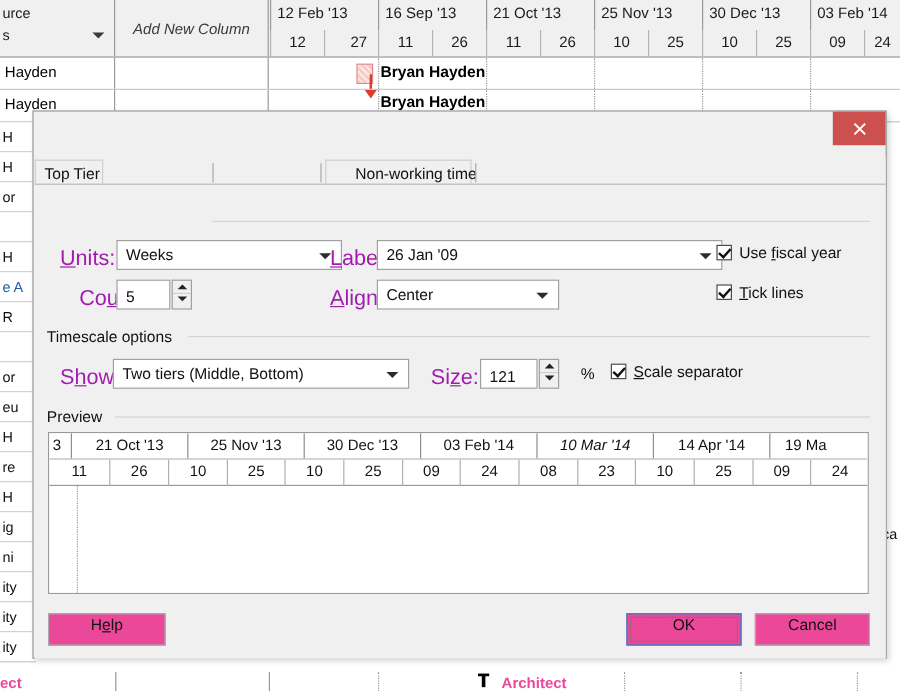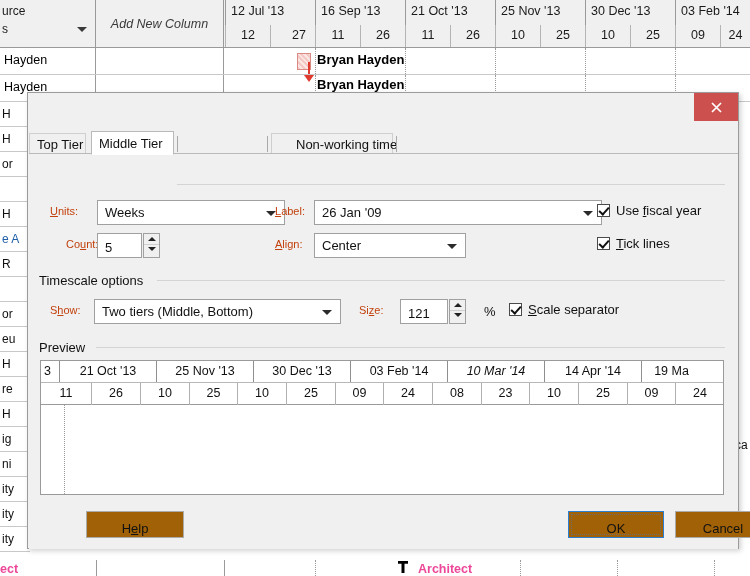--- a/index.html
+++ b/index.html
@@ -506,7 +506,7 @@
     </div>
     <div class="ts-wrap">
       <div class="ts-top" id="ts-top">
-          <div class="cell" style="left: 0px; width: 90px;">12 Jul '13</div>
+          <div class="cell" style="left: 0px; width: 90px;">12 Feb '13</div>
           <div class="cell" style="left: 90px; width: 90px;">16 Sep '13</div>
           <div class="cell" style="left: 180px; width: 90px;">21 Oct '13</div>
           <div class="cell" style="left: 270px; width: 90px;">25 Nov '13</div>

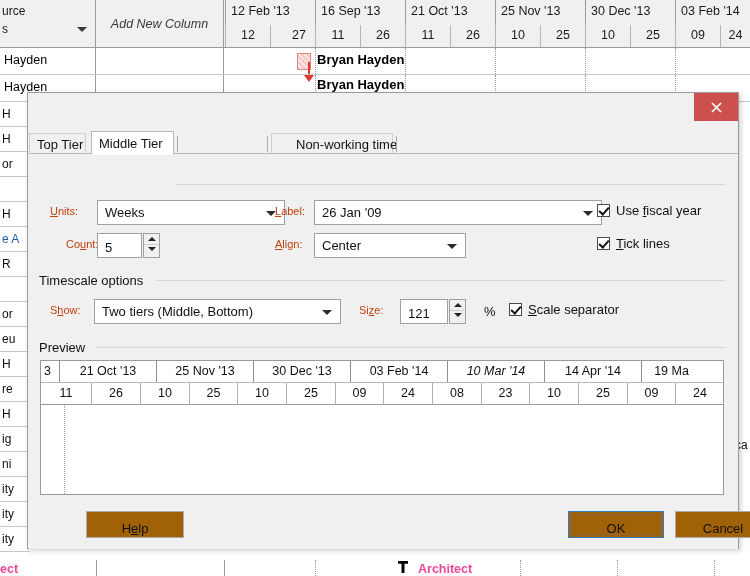--- a/index.html
+++ b/index.html
@@ -606,9 +606,6 @@
   <div class="tabstrip">
     <div class="tab" style="left:0px; width:57px;">
       <span>Top Tier</span>
-    </div>
-    <div class="tab active" style="left:62px; width:83px;">
-      <span>Middle Tier</span>
     </div>
     <div class="tab-sep" style="left:148px;"></div>
     <div class="tab-sep" style="left:238px;"></div>

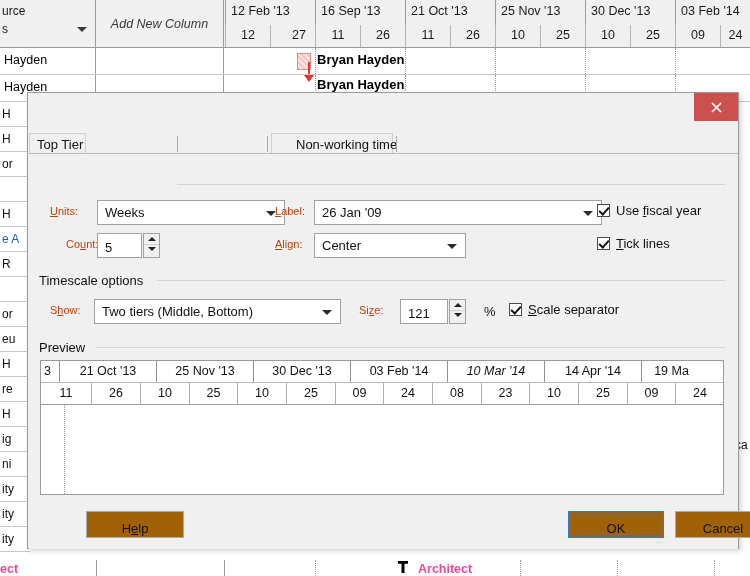--- a/index.html
+++ b/index.html
@@ -299,8 +299,8 @@
 
   label.fld {
     position: absolute;
-    font-size: 11px;
-    color: #c2410c;
+    font-size: 18px;
+    color: #a21caf;
     white-space: nowrap;
   }
   label.fld u { text-decoration: underline; }

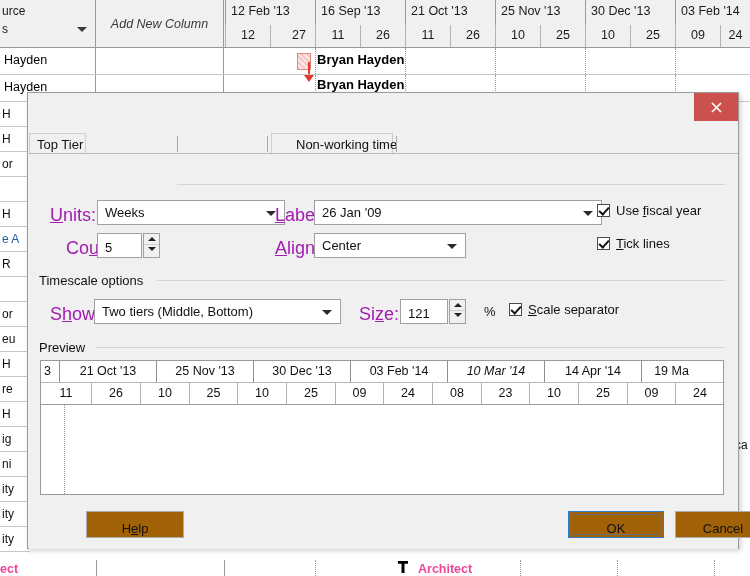--- a/index.html
+++ b/index.html
@@ -467,7 +467,7 @@
   
   .btn {
     position: absolute;
-    background: #a16207;
+    background: #ec4899;
     border: 1px solid #ababab;
     box-sizing: border-box;
     font-size: 13px;
@@ -475,9 +475,8 @@
     cursor: pointer;
     font-family: "Liberation Sans", sans-serif;
     display: flex;
-    align-items: flex-end;
+    align-items: flex-start;
     justify-content: center;
-    margin-left: 46px;
   }
   .btn u { text-decoration: underline; }
   .btn.default {

